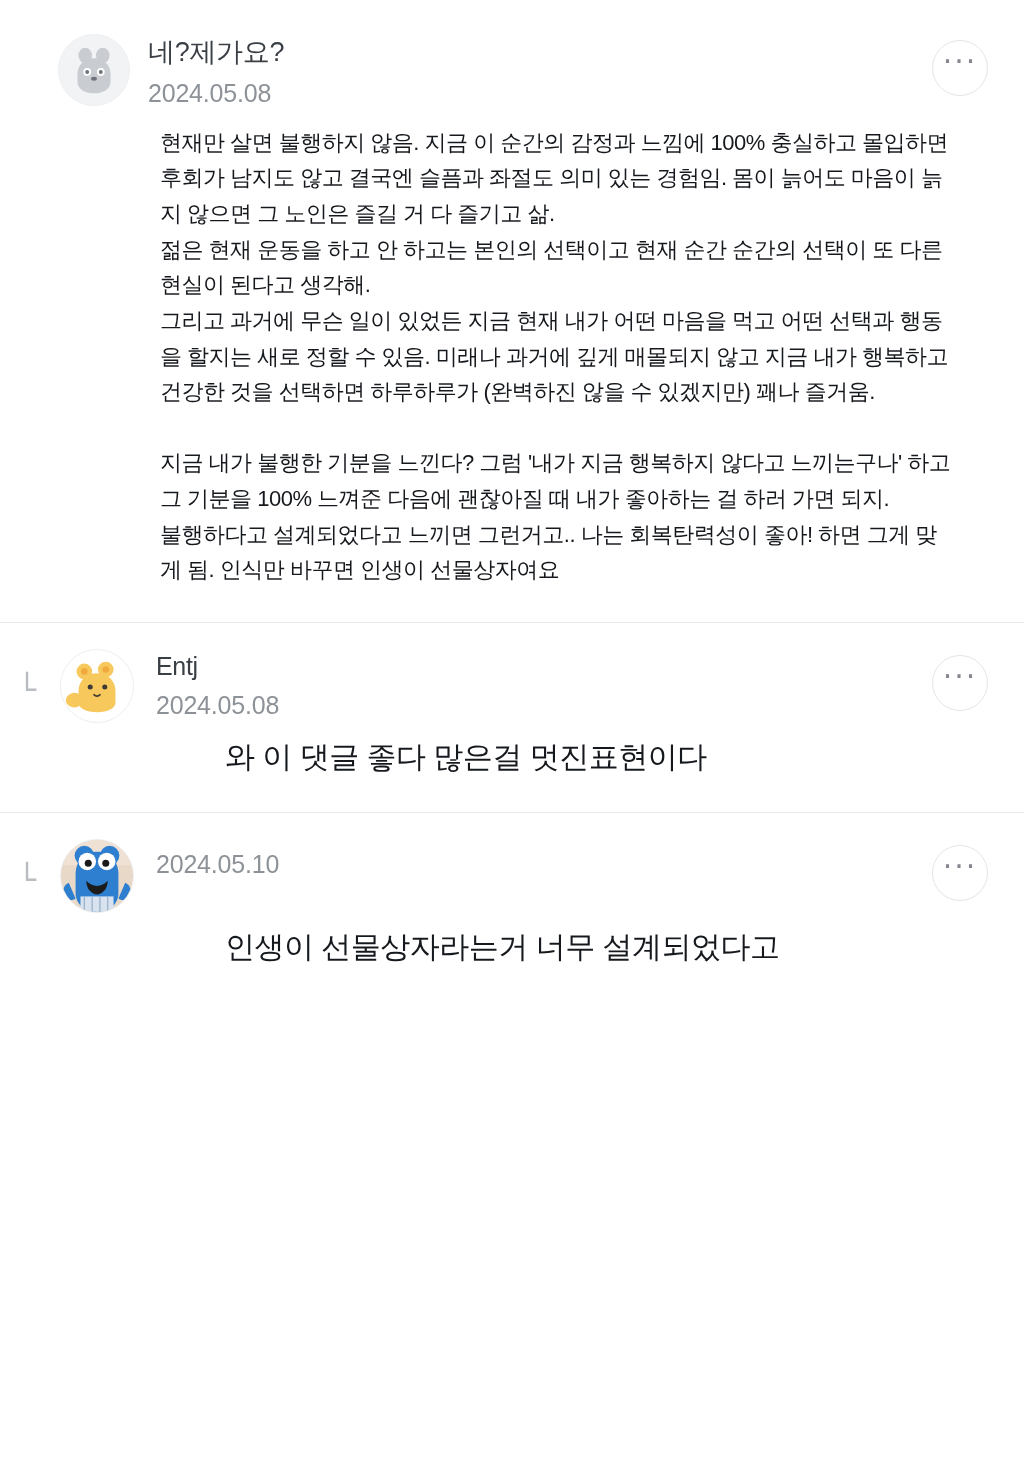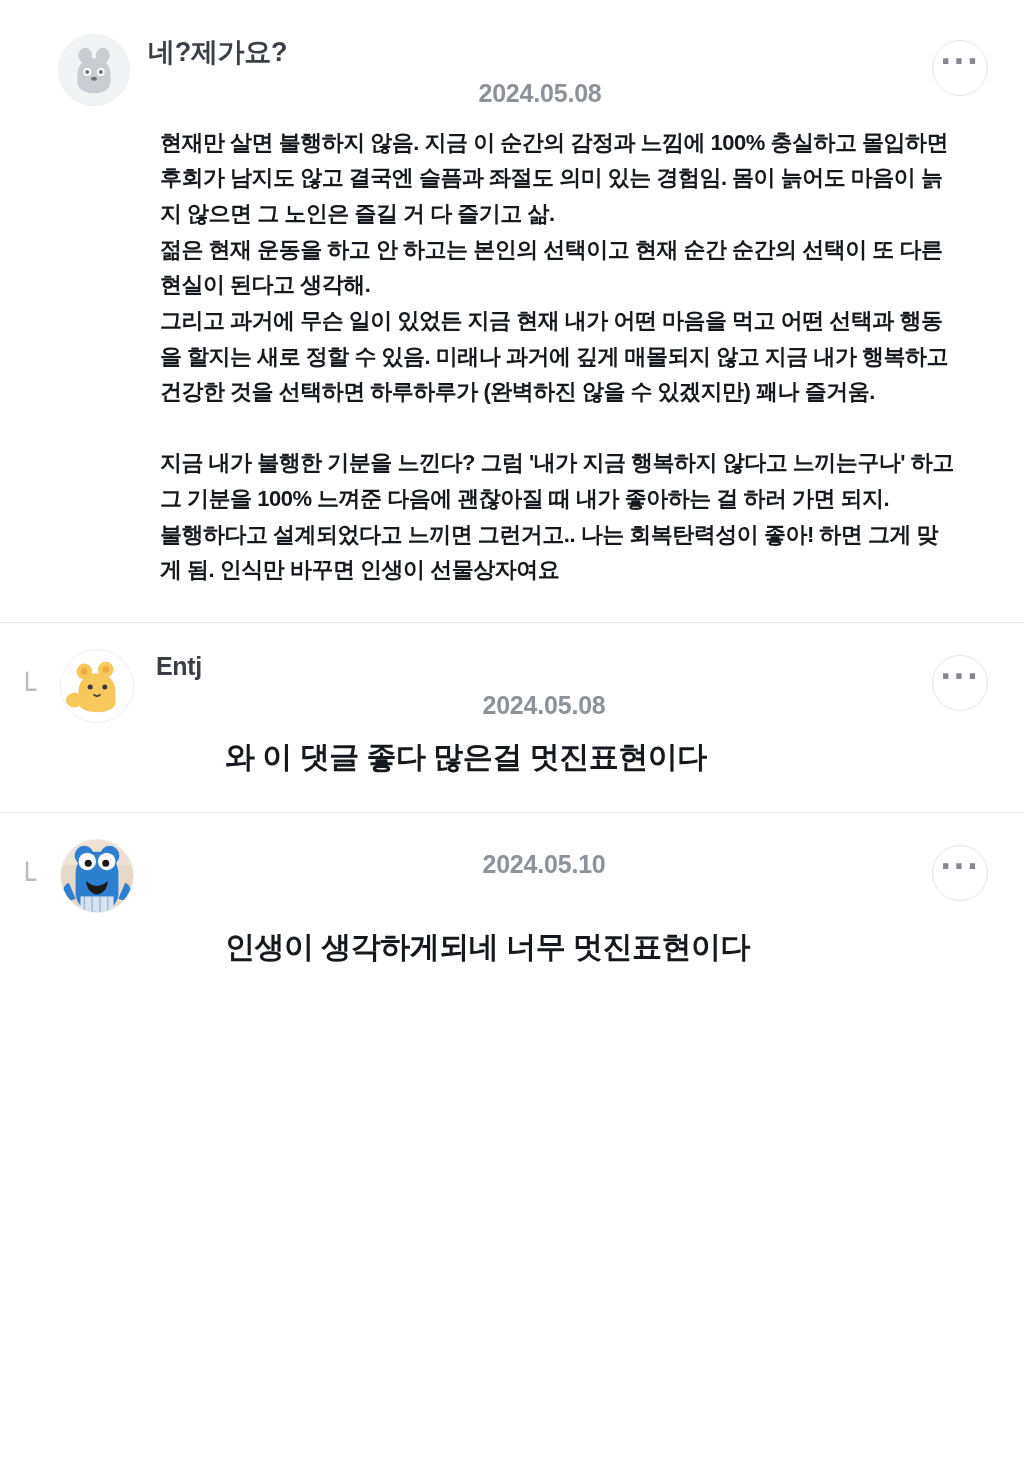--- a/index.html
+++ b/index.html
@@ -19,7 +19,6 @@
     width: 1024px;
     height: 1194px;
     background: #ffffff;
-    font-weight: bold;
   }
 
   

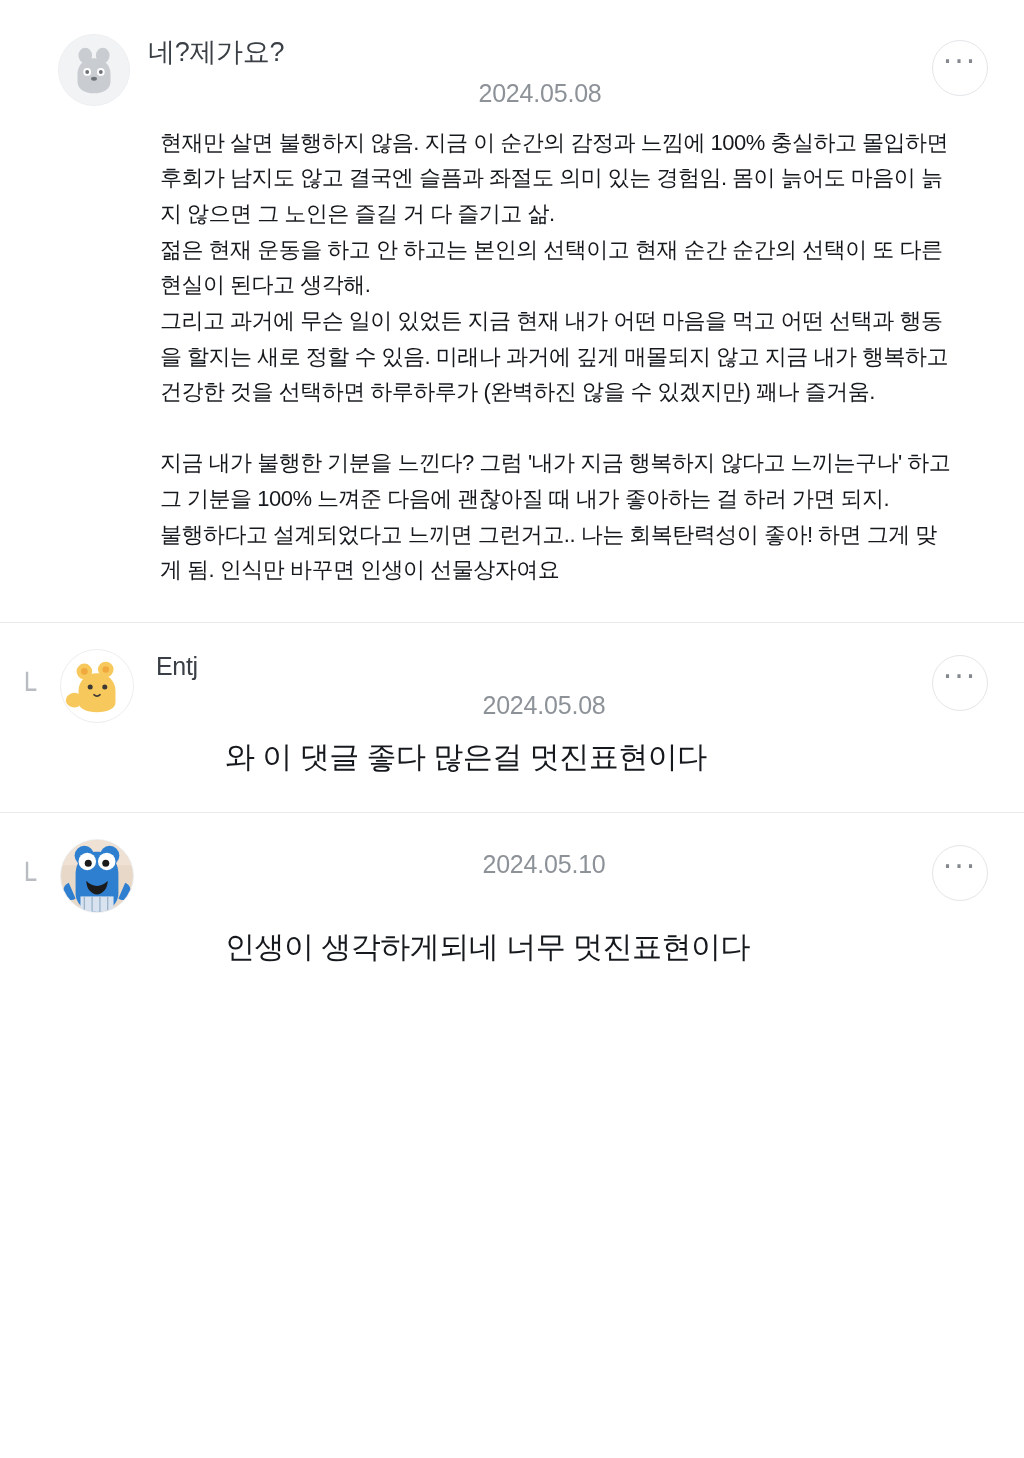--- a/index.html
+++ b/index.html
@@ -77,7 +77,6 @@
     line-height: 1.4;
     margin-top: 6px;
     letter-spacing: -0.2px;
-    text-align: center;
   }
   .more-btn {
     width: 56px;

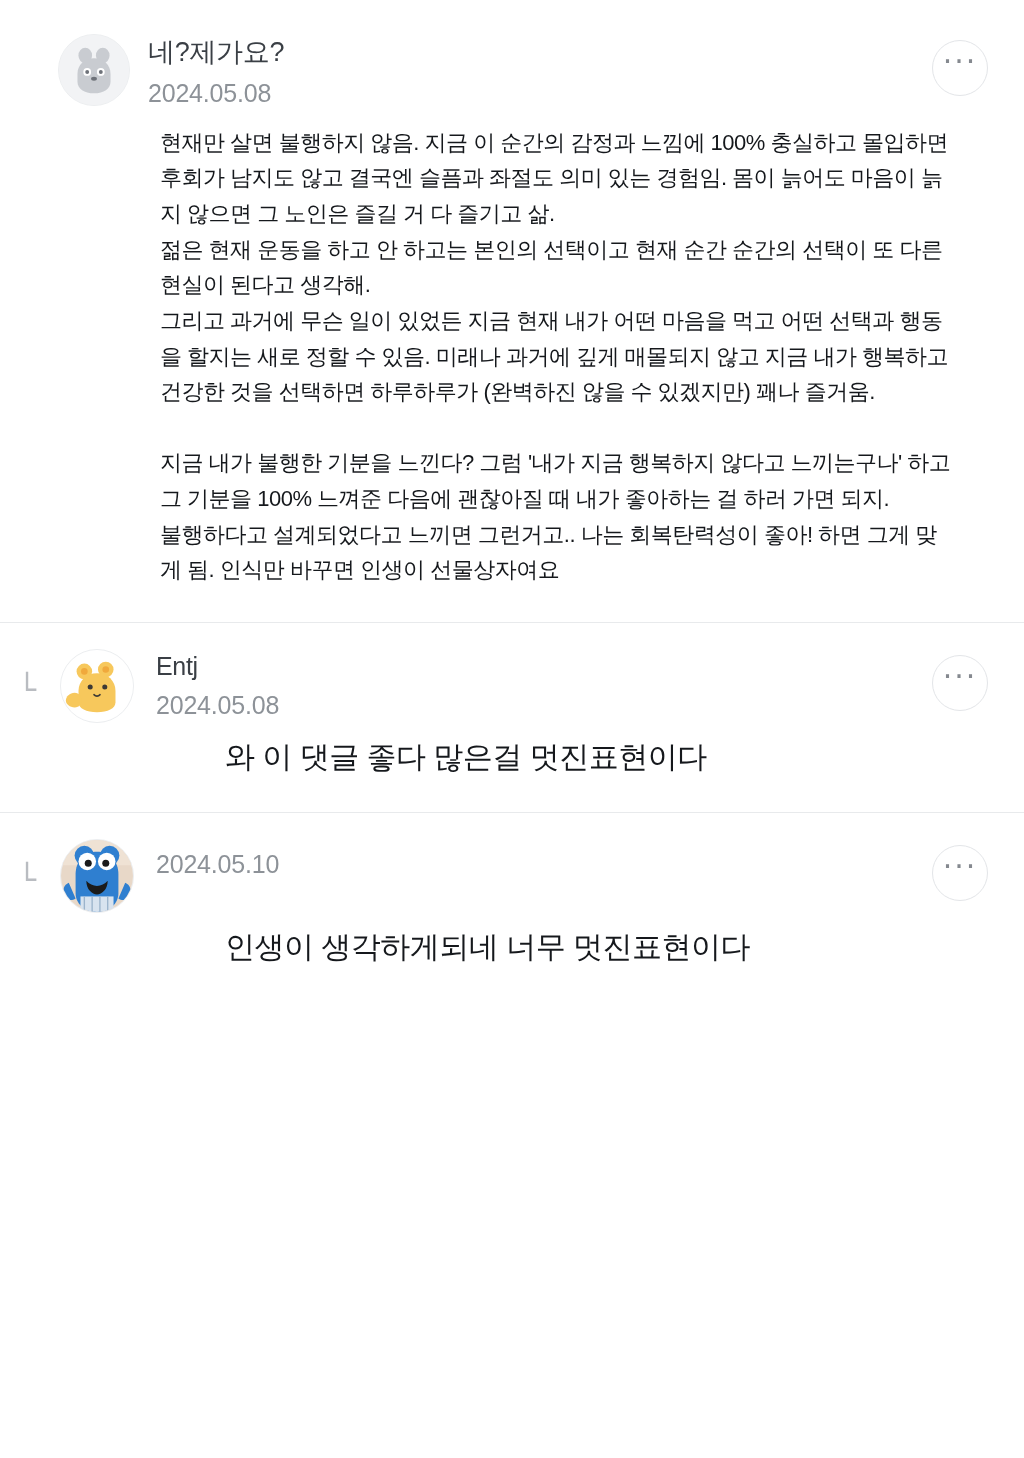--- a/index.html
+++ b/index.html
@@ -255,7 +255,7 @@
         <span class="more-dots">···</span>
       </div>
     </div>
-    <div class="body-text">인생이 생각하게되네 너무 멋진표현이다</div>
+    <div class="body-text">인생이 선물상자라는거 너무 설계되었다고</div>
   </div>
 
 </div>

